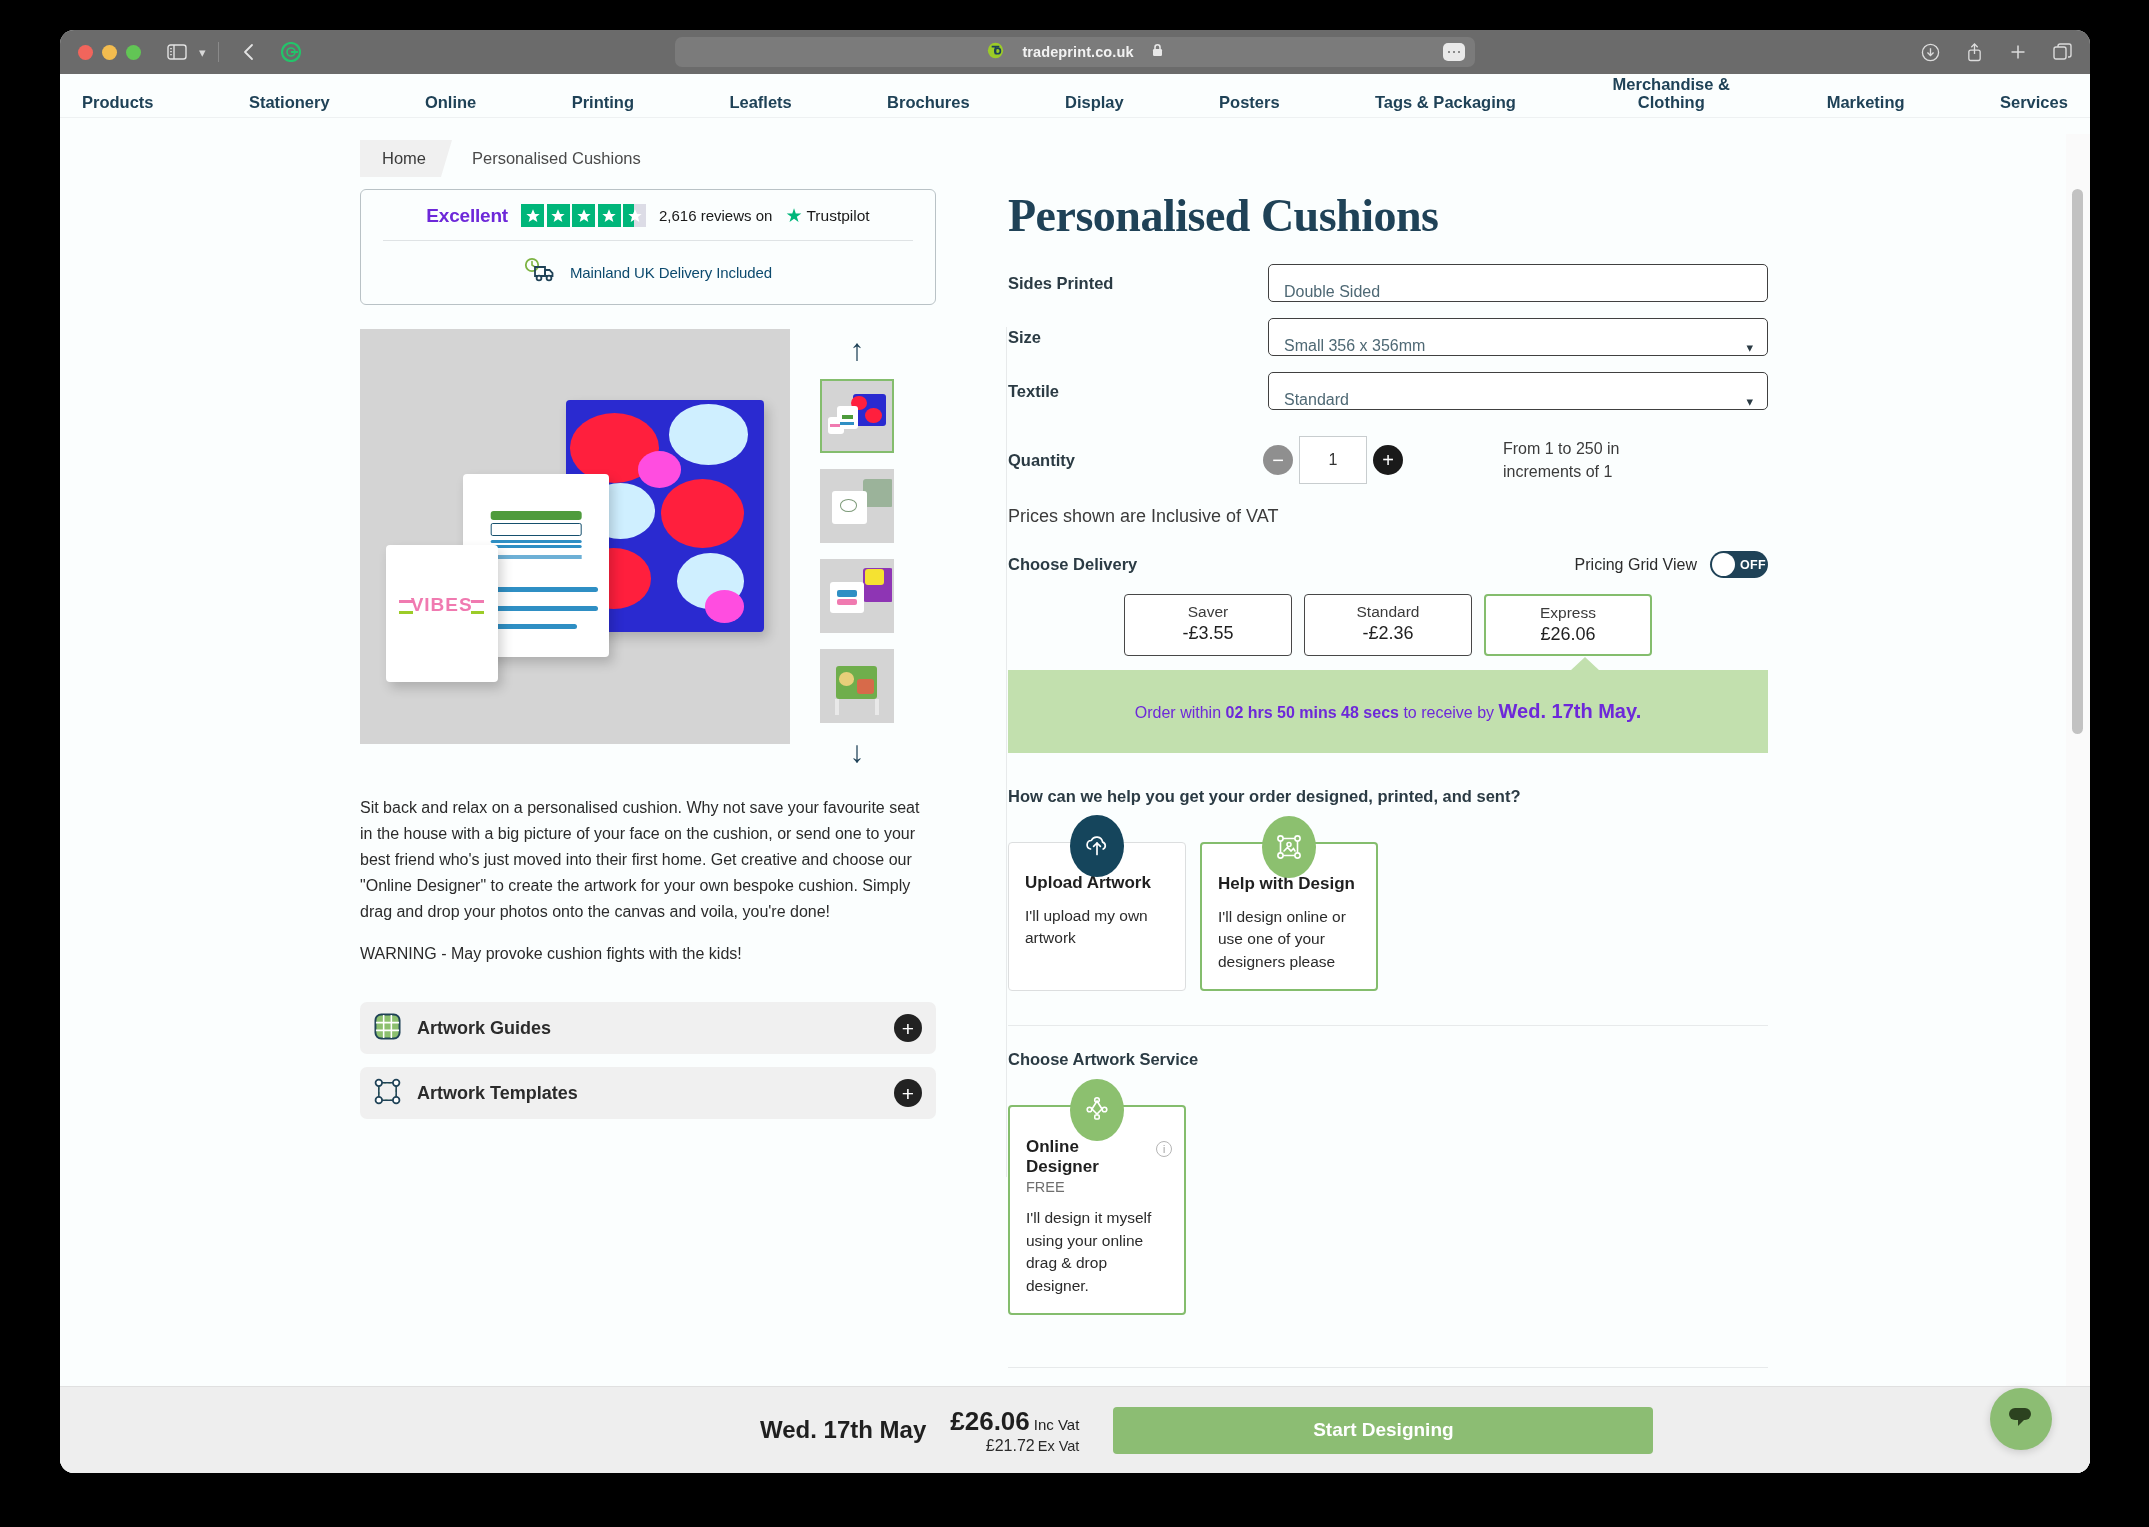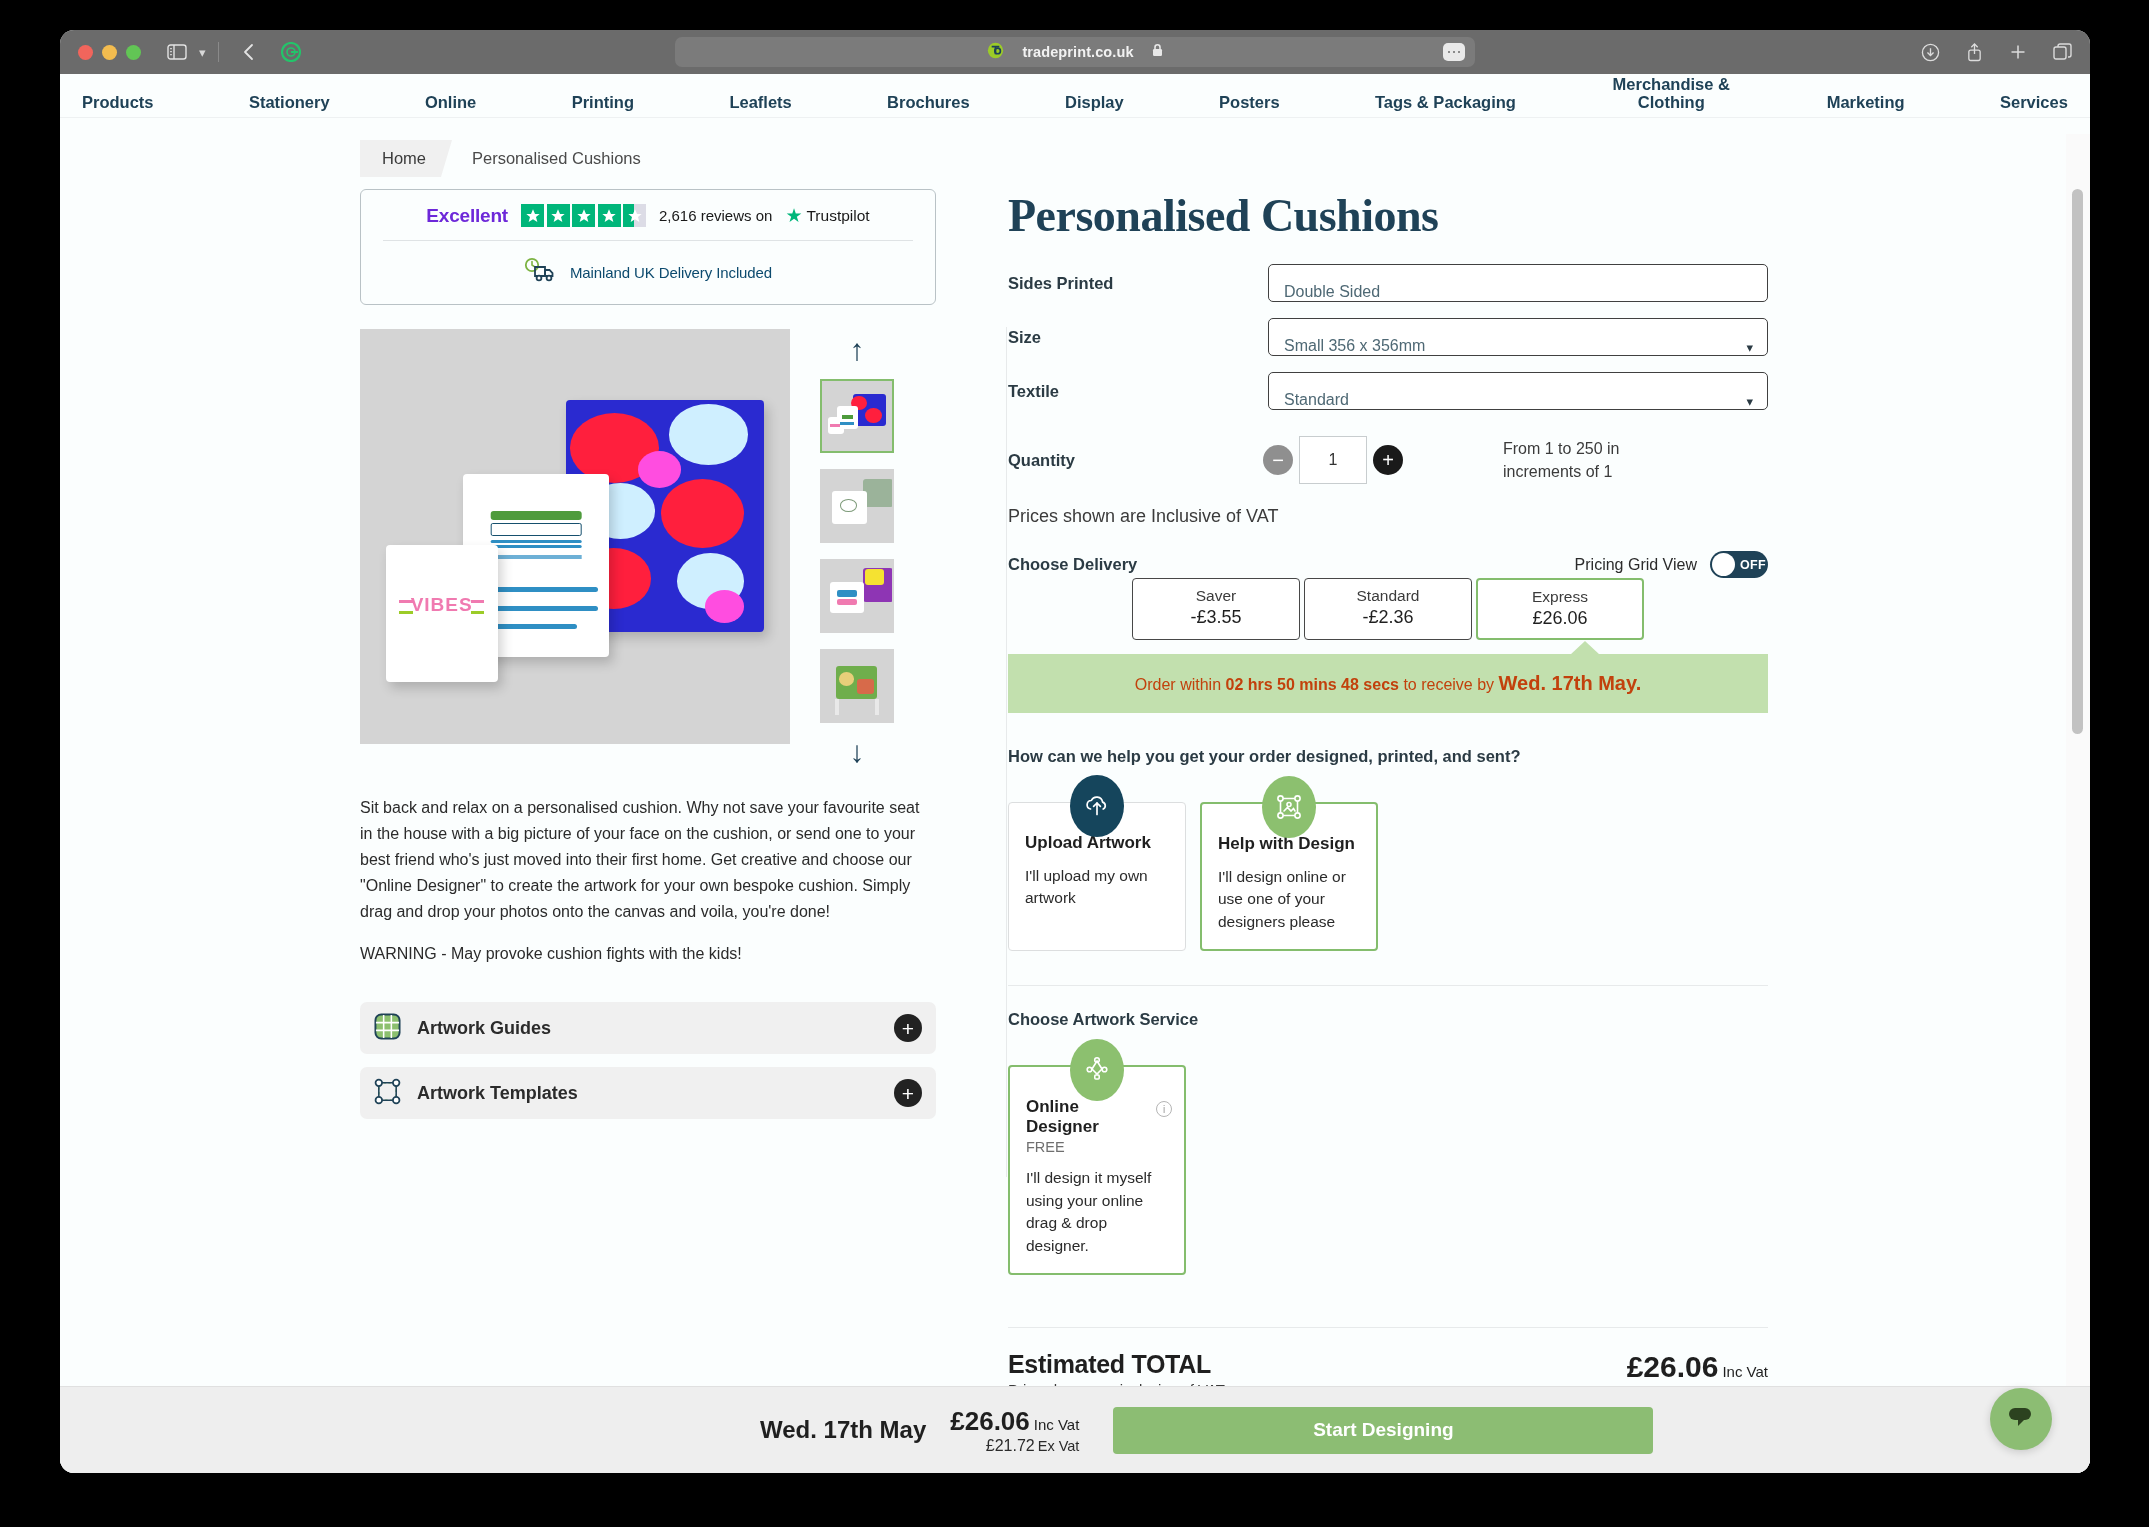--- a/index.html
+++ b/index.html
@@ -173,7 +173,7 @@
   .knob { width:23px; height:23px; border-radius:50%; background:#fff; }
   .toggle .off { color:#fff; font-size:12.5px; font-weight:bold; margin-left:5px; letter-spacing:.3px; }
 
-  .delivopts { display:flex; gap:4px; justify-content:center; }
+  .delivopts { display:flex; gap:12px; justify-content:center; margin-top:16px; }
   .dopt {
     width:168px; border:1px solid #474747; border-radius:4px;
     text-align:center; padding:8px 0 9px; background:#fff; cursor:pointer;

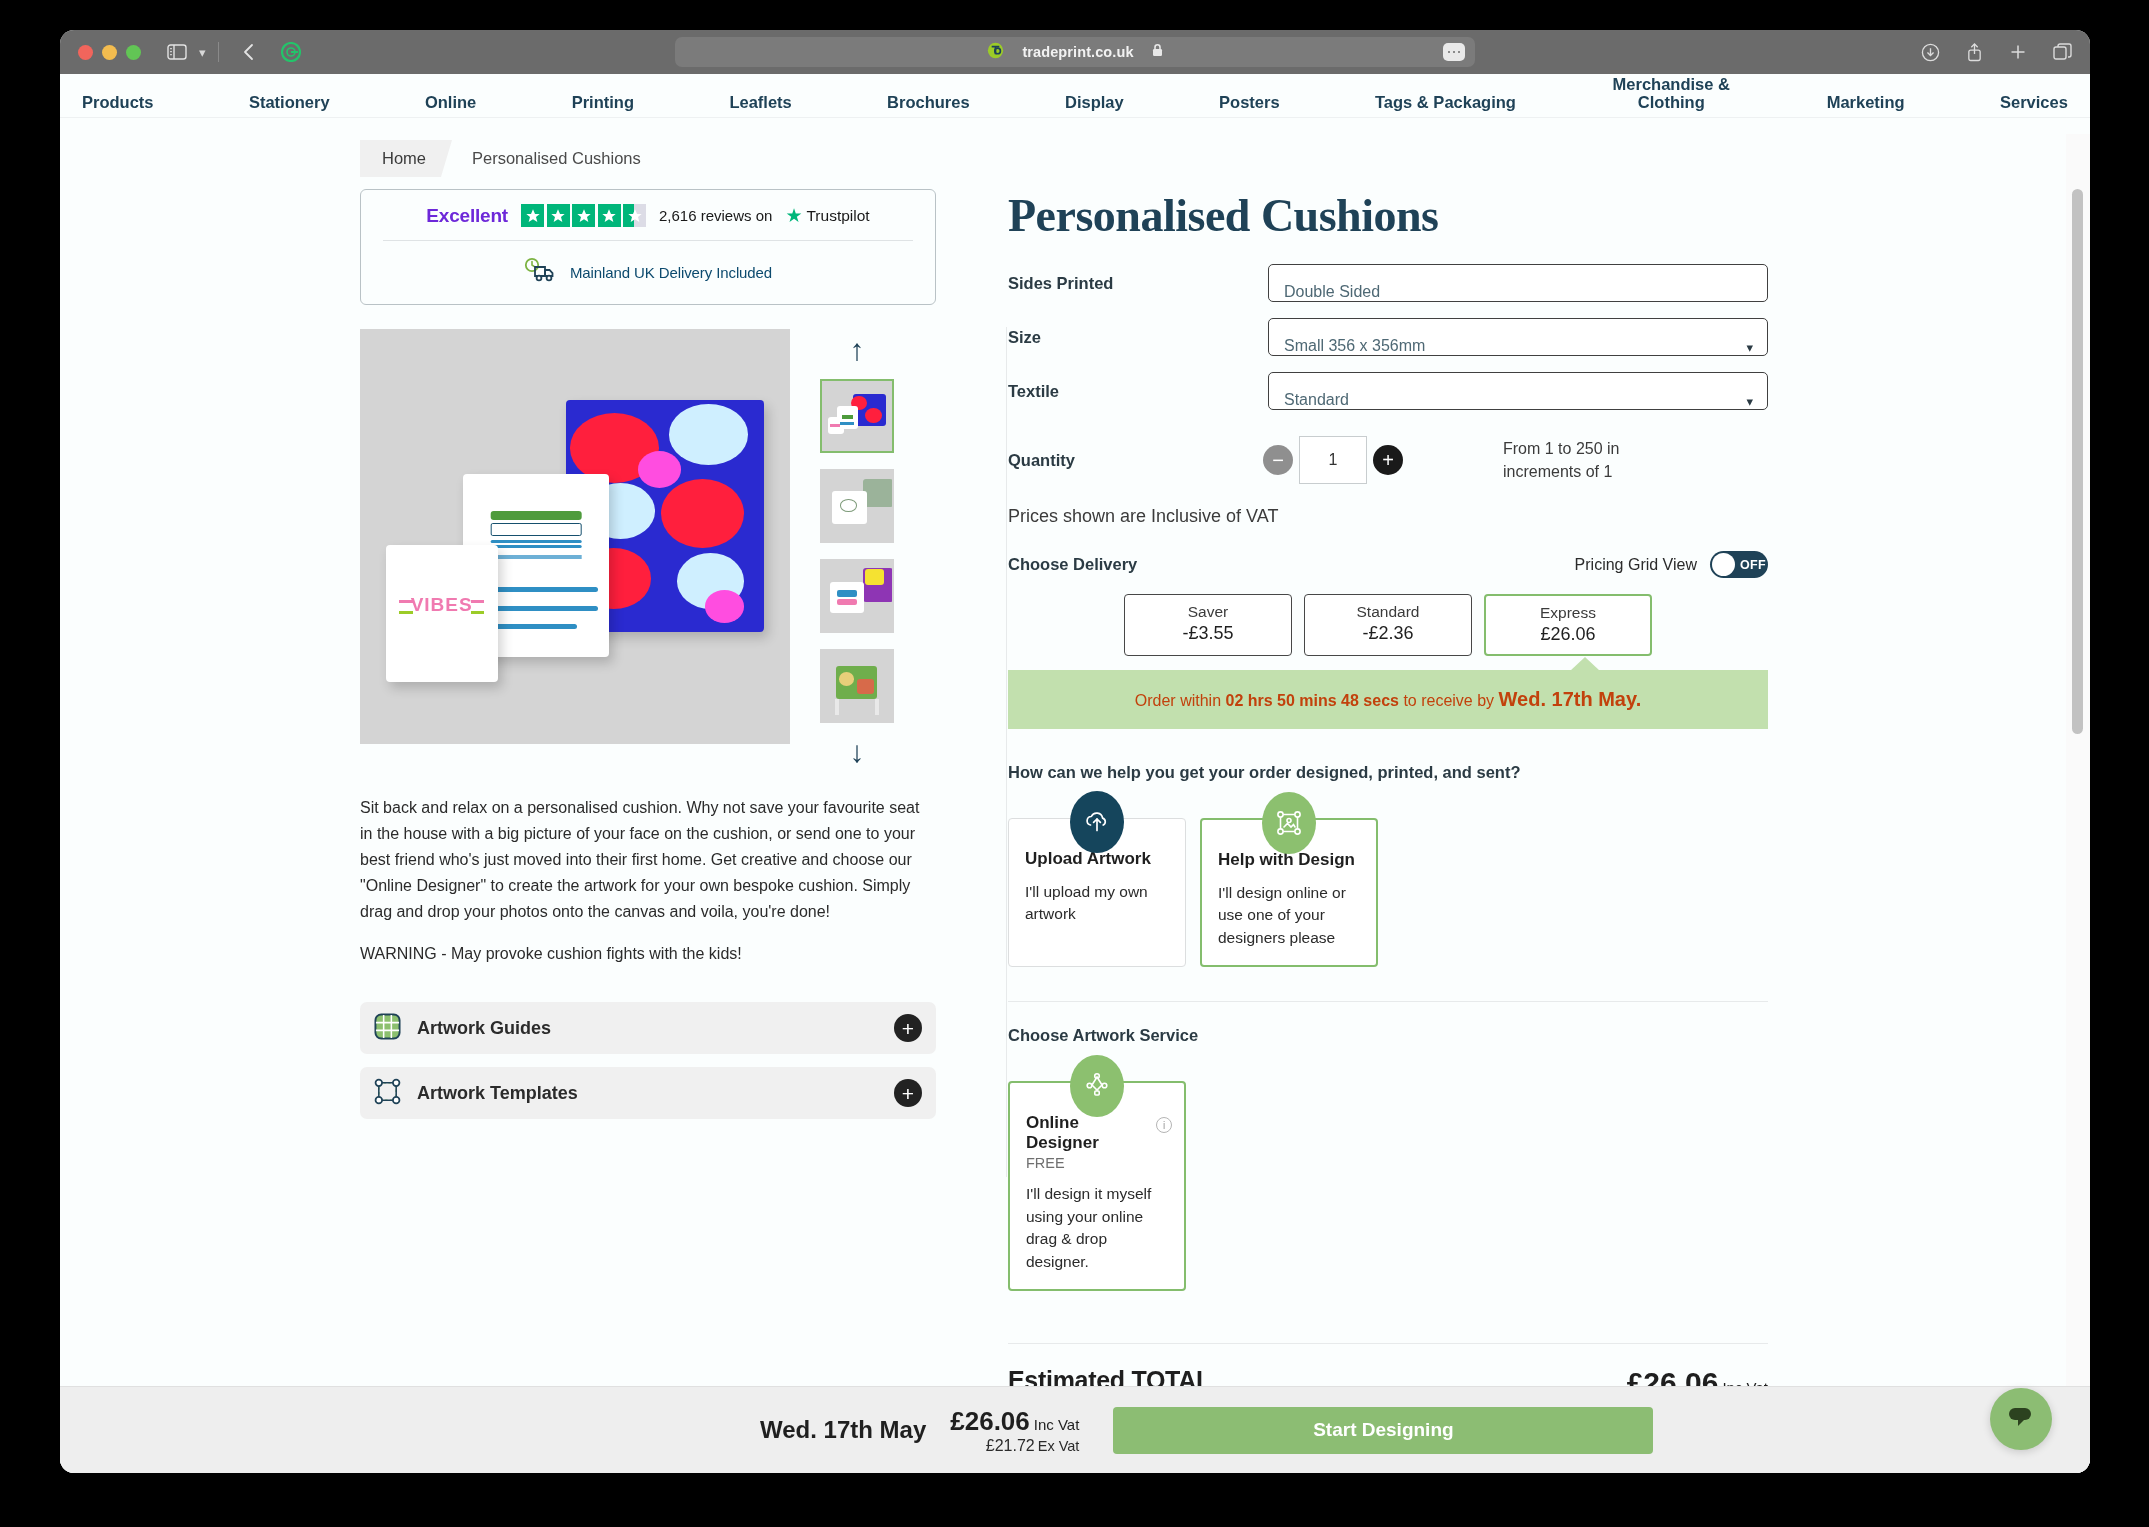--- a/index.html
+++ b/index.html
@@ -184,7 +184,7 @@
 
   .banner {
     position:relative; margin-top:14px; background:#c2e0ae;
-    text-align:center; padding:18px 0; font-size:16px; color:#c2410c;
+    text-align:center; padding:30px 0; font-size:16px; color:#6d28d9;
   }
   .banner .ptr {
     position:absolute; top:-13px; left:74%; width:0; height:0;

